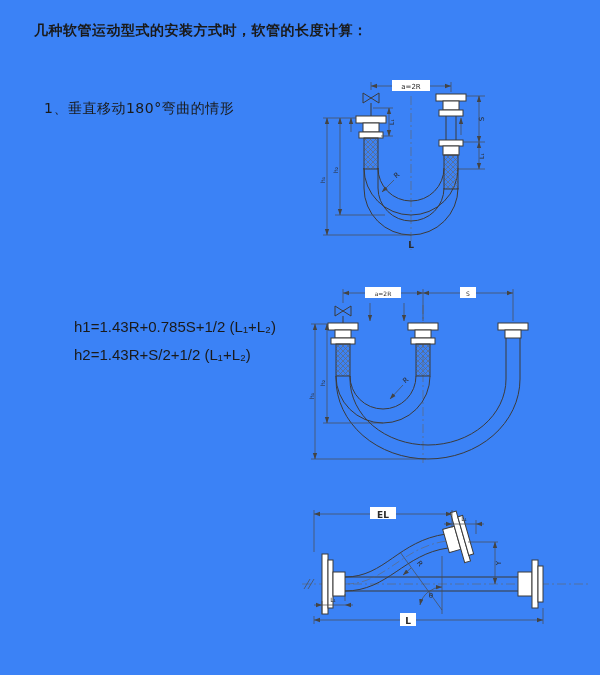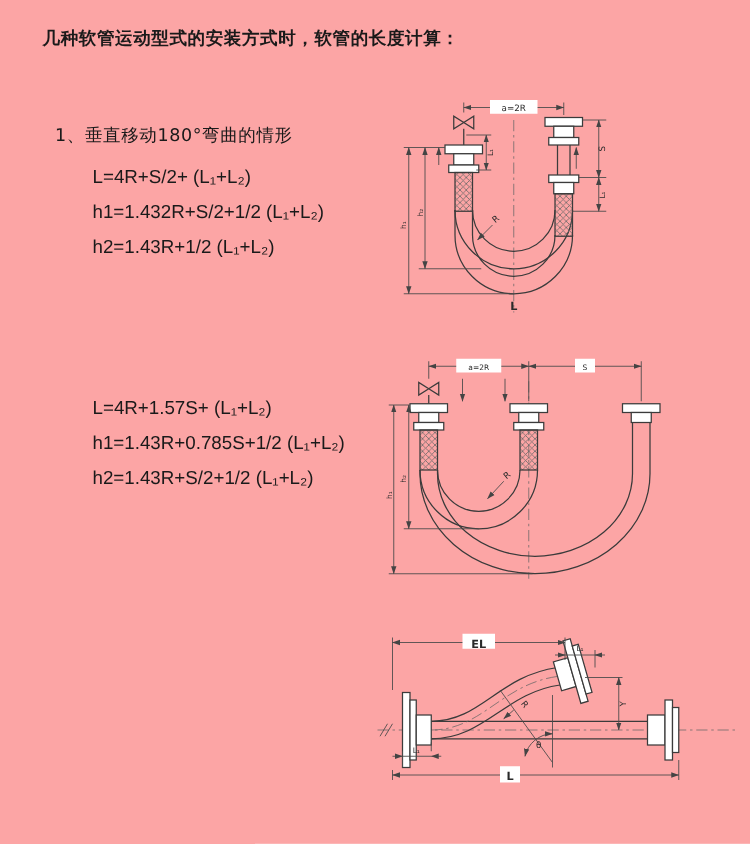--- a/index.html
+++ b/index.html
@@ -7,7 +7,7 @@
     width:600px;height:675px;background:#ffffff;position:relative;overflow:hidden;
     font-family:"DejaVu Sans",sans-serif;color:#1a1a1a;
   }
-  #page{position:absolute;inset:0;background:#fca5a5;}
+  #page{position:absolute;inset:0;background:#3b82f6;}
   .doc-title{
     position:absolute;left:34px;top:22px;font-size:14px;font-weight:700;
     letter-spacing:.5px;white-space:nowrap;

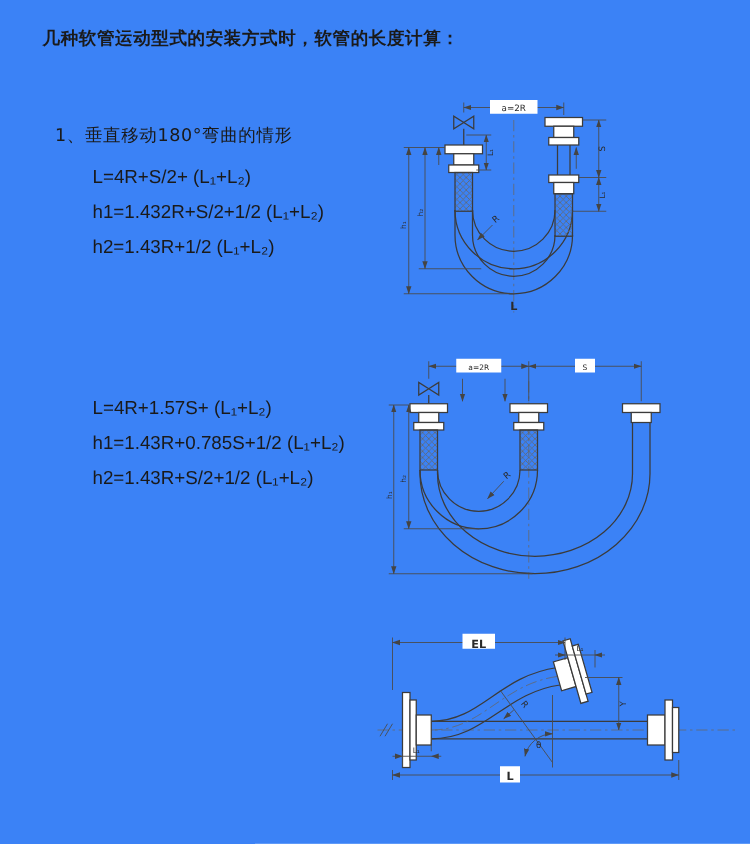--- a/index.html
+++ b/index.html
@@ -39,11 +39,6 @@
 
   <div class="section" style="top:100px;">
     <div class="sec-heading">1、垂直移动180°弯曲的情形</div>
-    <div class="formulas">
-      <div class="formula">L=4R+S/2+ (L₁+L₂)</div>
-      <div class="formula">h1=1.432R+S/2+1/2 (L₁+L₂)</div>
-      <div class="formula">h2=1.43R+1/2 (L₁+L₂)</div>
-    </div>
   </div>
 
   <div class="diagram" style="left:313px;top:72px;">

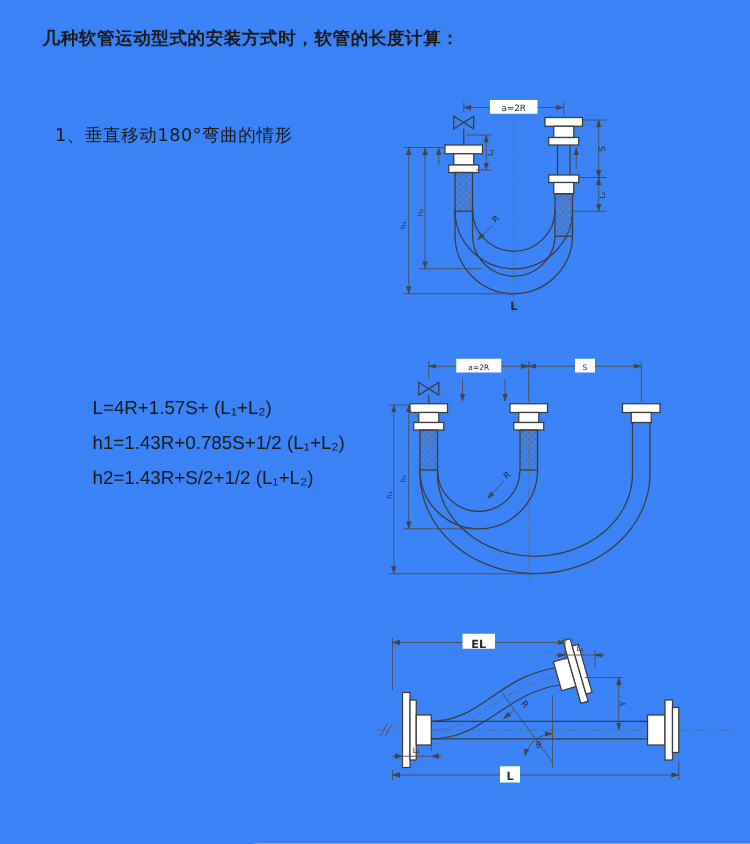--- a/index.html
+++ b/index.html
@@ -135,7 +135,6 @@
 
   <div class="section" style="top:303px;">
     <div class="formulas">
-      <div class="formula">L=4R+1.57S+ (L₁+L₂)</div>
       <div class="formula">h1=1.43R+0.785S+1/2 (L₁+L₂)</div>
       <div class="formula">h2=1.43R+S/2+1/2 (L₁+L₂)</div>
     </div>

